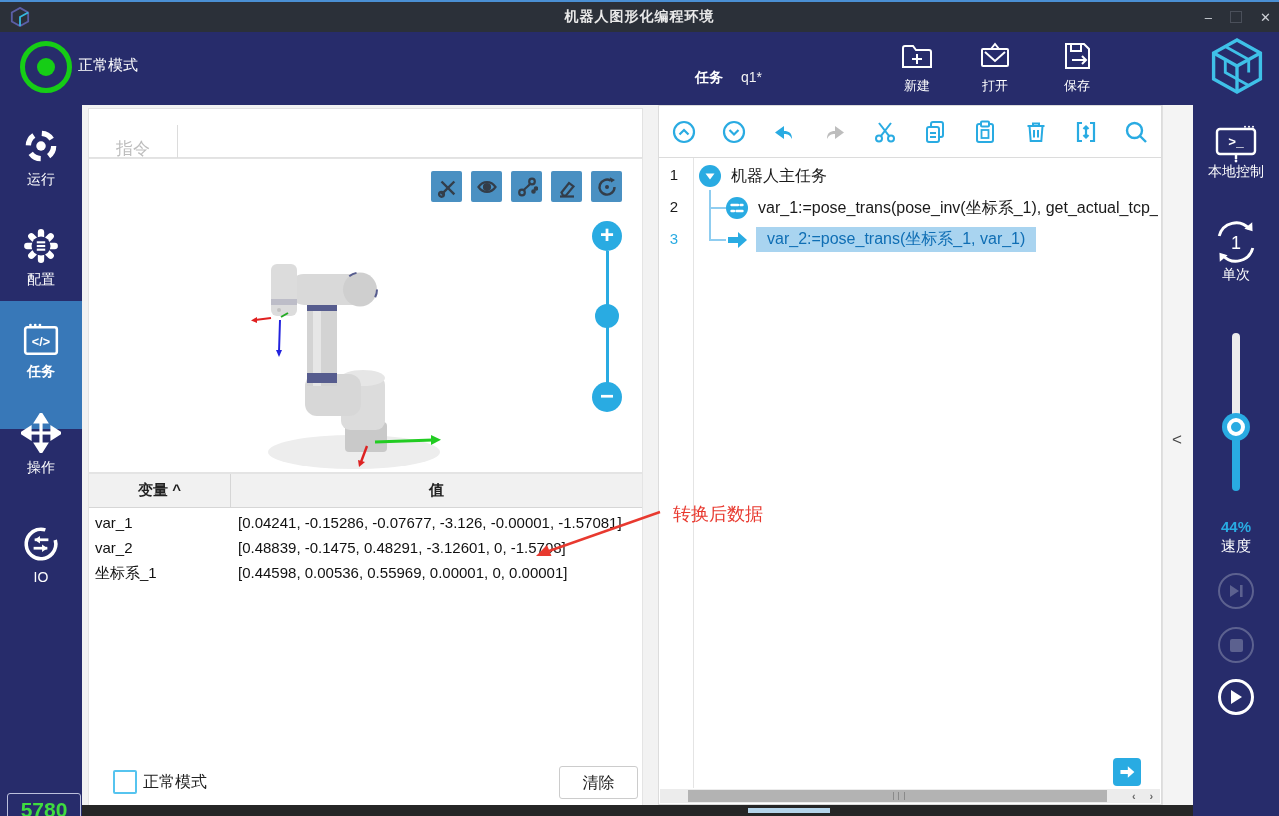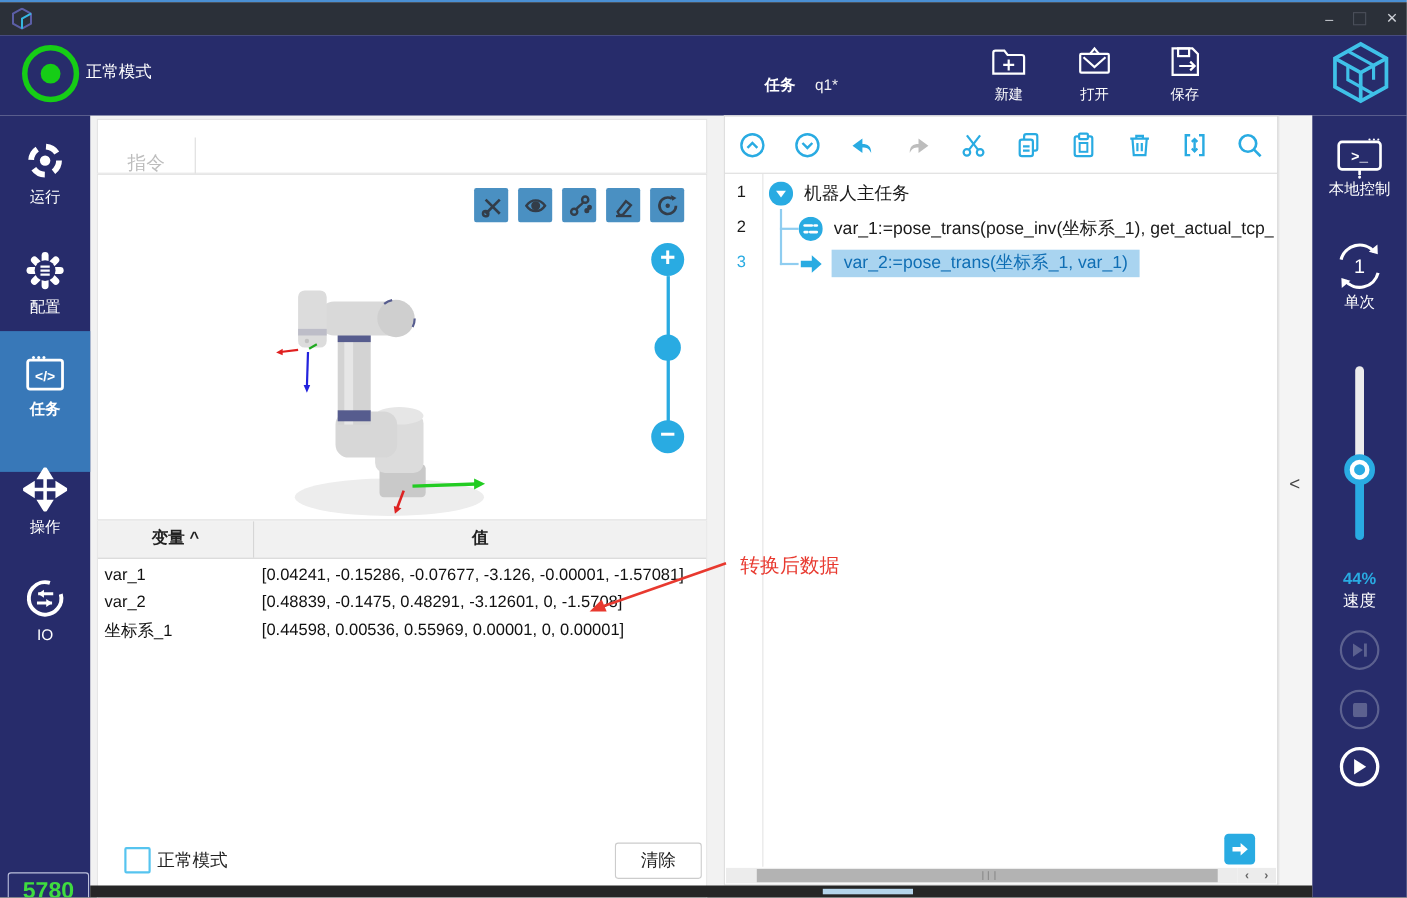--- a/index.html
+++ b/index.html
@@ -126,6 +126,7 @@
       <polygon points="20,2 38,12 38,32 20,42 2,32 2,12" fill="none" stroke="#5b5ea6" stroke-width="4"></polygon>
       <polyline points="38,12 20,22 20,42" fill="none" stroke="#35b8e0" stroke-width="4"></polyline>
     </svg>
+    <span class="win-title">机器人图形化编程环境</span>
     <div class="win-controls">
       <span>–</span>
       <span class="win-max"></span>

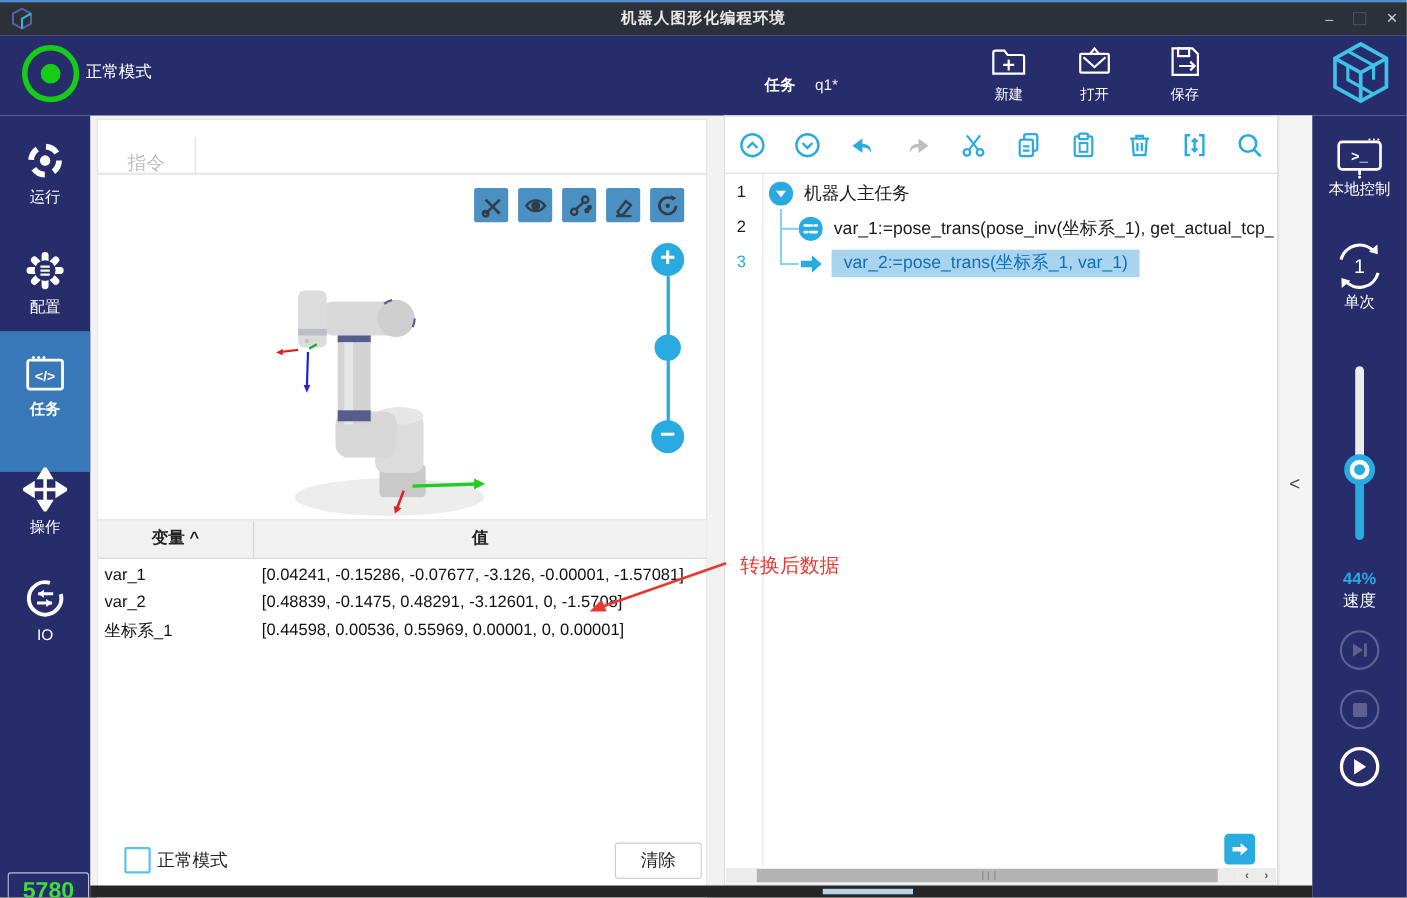--- a/index.html
+++ b/index.html
@@ -217,7 +217,7 @@
       </svg>
       <div class="slabel" style="font-weight:bold">任务</div>
     </div>
-    <div class="side-item" style="top:312px;height:84px;padding-top:8px">
+    <div class="side-item" style="top:300px;height:84px;padding-top:8px">
       <svg width="40" height="40" viewBox="0 0 40 40" stroke="#fff" stroke-width="3.2" fill="#fff">
         <line x1="20" y1="8" x2="20" y2="32"></line>
           <line x1="8" y1="20" x2="32" y2="20"></line>

